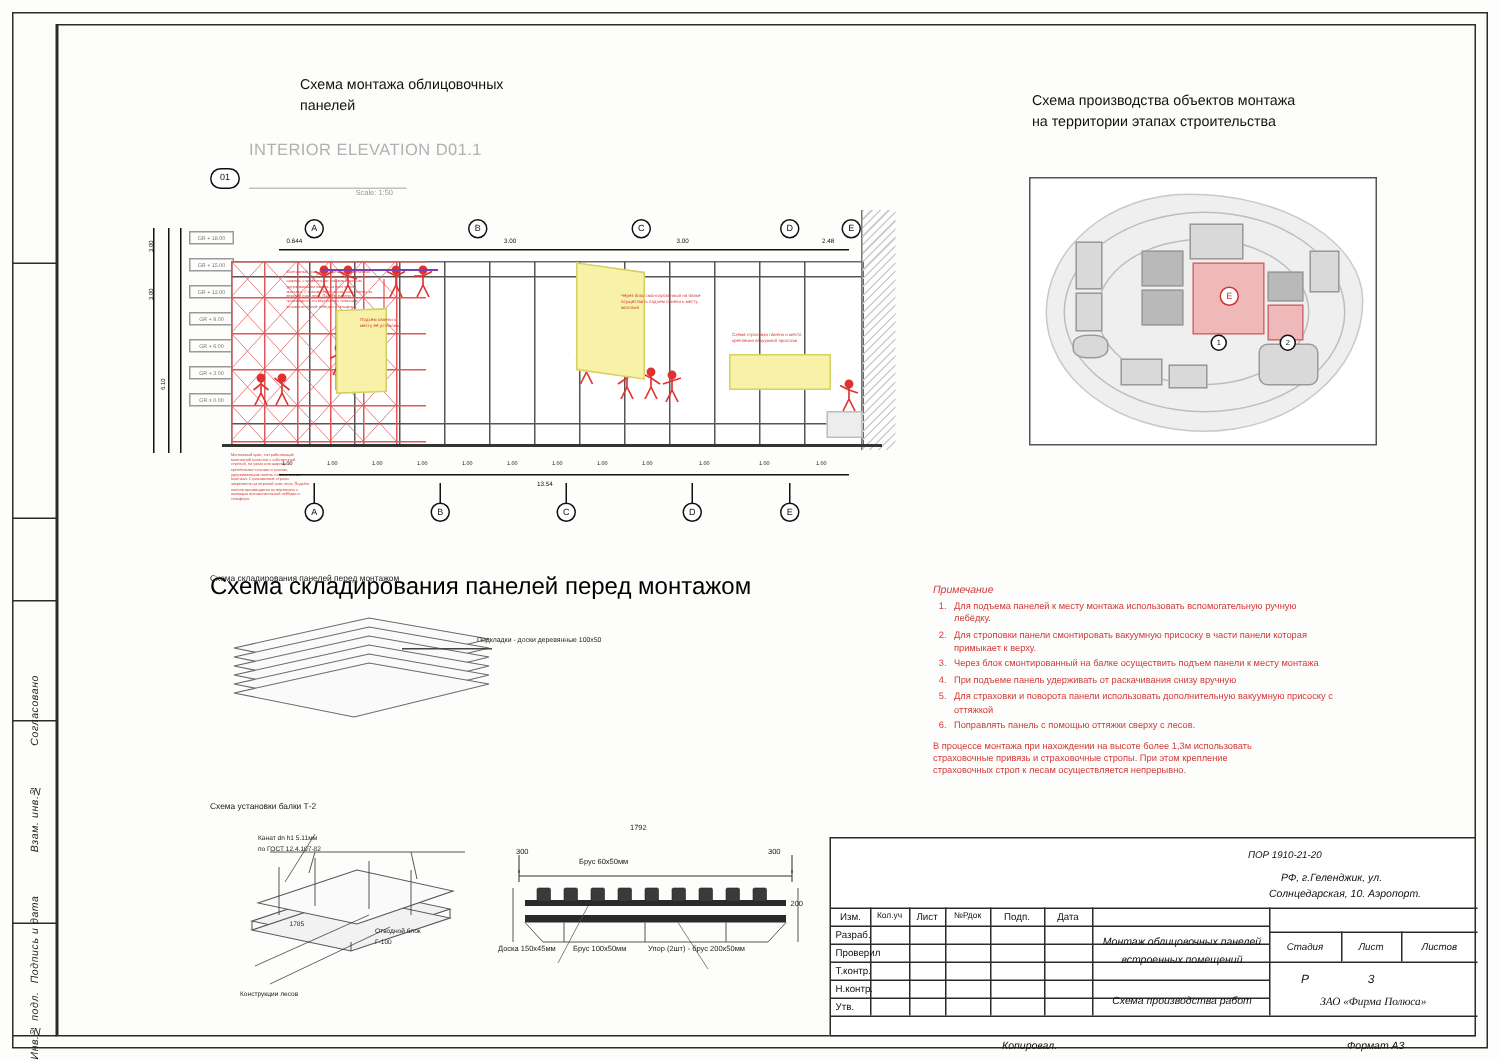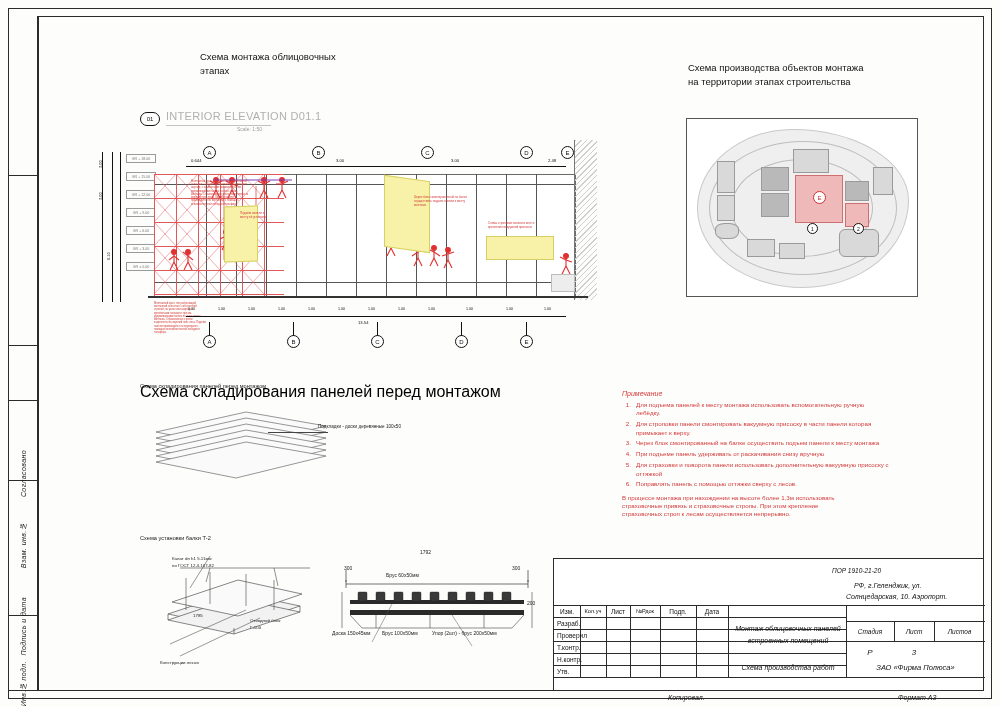--- a/index.html
+++ b/index.html
@@ -92,7 +92,7 @@
   </div>
 
   <div class="abs ttl" style="left:200px;top:50px;">Схема монтажа облицовочных</div>
-  <div class="abs ttl" style="left:200px;top:64px;">этапах</div>
+  <div class="abs ttl" style="left:200px;top:64px;">панелей</div>
   <div class="abs ttl" style="left:688px;top:61px;">Схема производства объектов монтажа</div>
   <div class="abs ttl" style="left:688px;top:75px;">на территории этапах строительства</div>
 

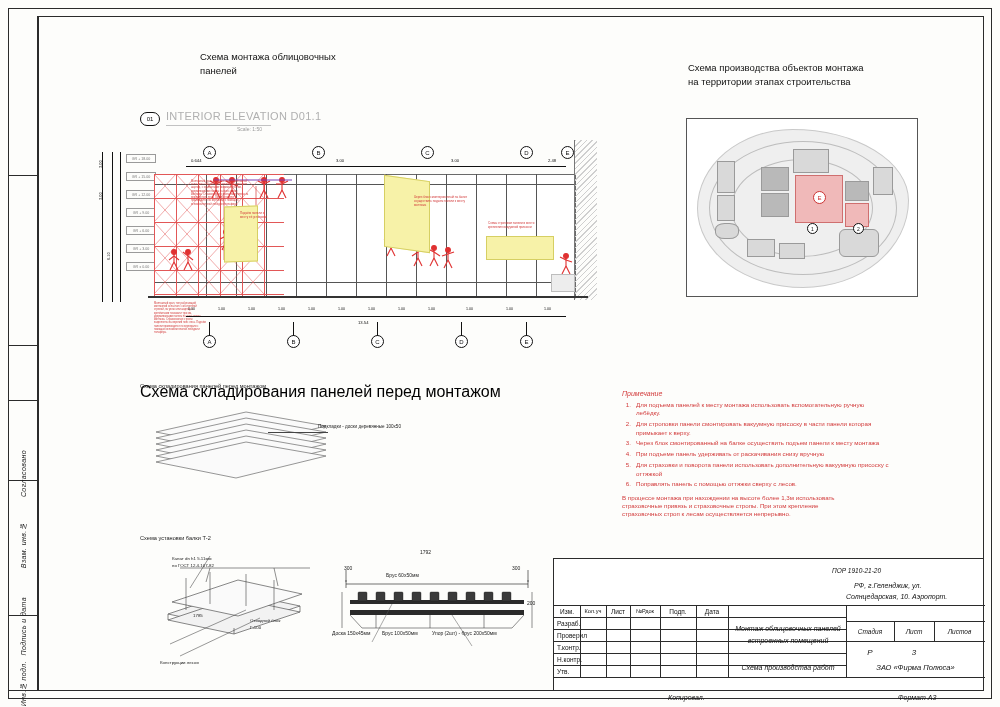--- a/index.html
+++ b/index.html
@@ -97,7 +97,7 @@
   <div class="abs ttl" style="left:688px;top:75px;">на территории этапах строительства</div>
 
   <div class="abs tag-circle" style="left:140px;top:112px;width:18px;height:12px;border-radius:8px;">01</div>
-  <div class="abs heading-ul" style="left:166px;top:110px;">INTERIOR ELEVATION D01.1</div>
+  <div class="abs heading-ul" style="left:166px;top:94px;">INTERIOR ELEVATION D01.1</div>
   <div class="abs" style="left:166px;top:125px;width:105px;height:1px;background:#c2c2c2;"></div>
   <div class="abs scale-txt" style="left:237px;top:126px;">Scale: 1:50</div>
 

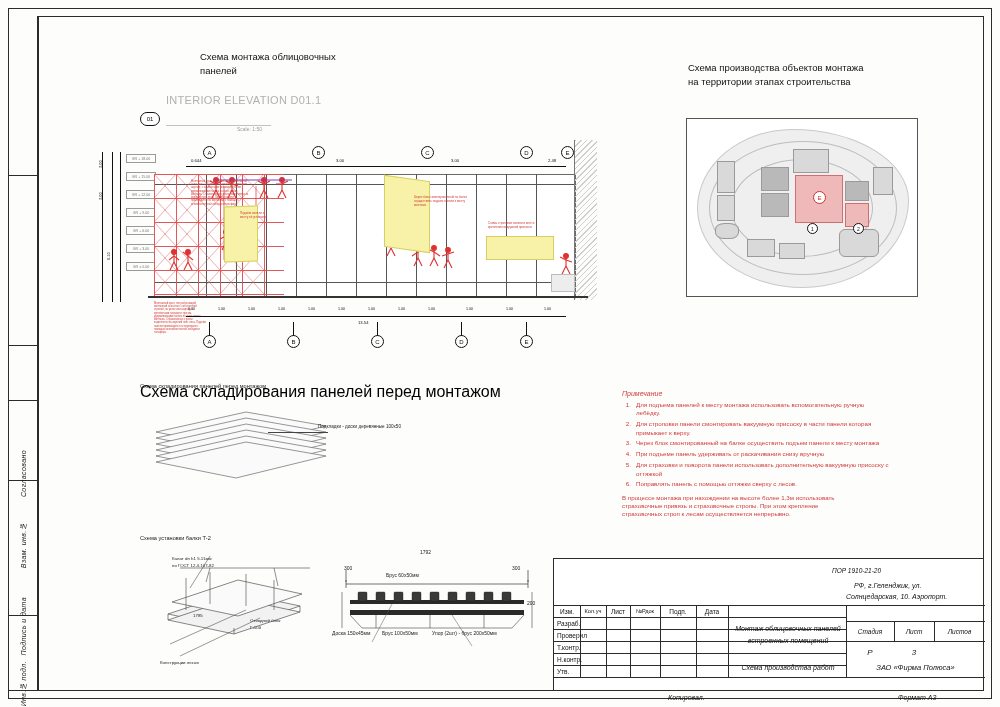--- a/index.html
+++ b/index.html
@@ -526,7 +526,7 @@
     <div class="c cc ci" style="left:340px;top:82px;width:40px;height:22px;justify-content:center;font-size:8px;">3</div>
     <div class="c cc ci" style="left:380px;top:82px;width:51px;height:22px;justify-content:center;font-size:8px;"></div>
 
-    <div class="c cc ci" style="left:292px;top:100px;width:139px;height:16px;justify-content:center;font-size:7.5px;">ЗАО «Фирма Полюса»</div>
+    <div class="c cc ci" style="left:292px;top:100px;width:139px;height:16px;justify-content:center;font-size:7.5px;font-family:Liberation Serif, serif;">ЗАО «Фирма Полюса»</div>
   </div>
 
   <div class="bottom-note" style="left:668px;top:694px;">Копировал.</div>

